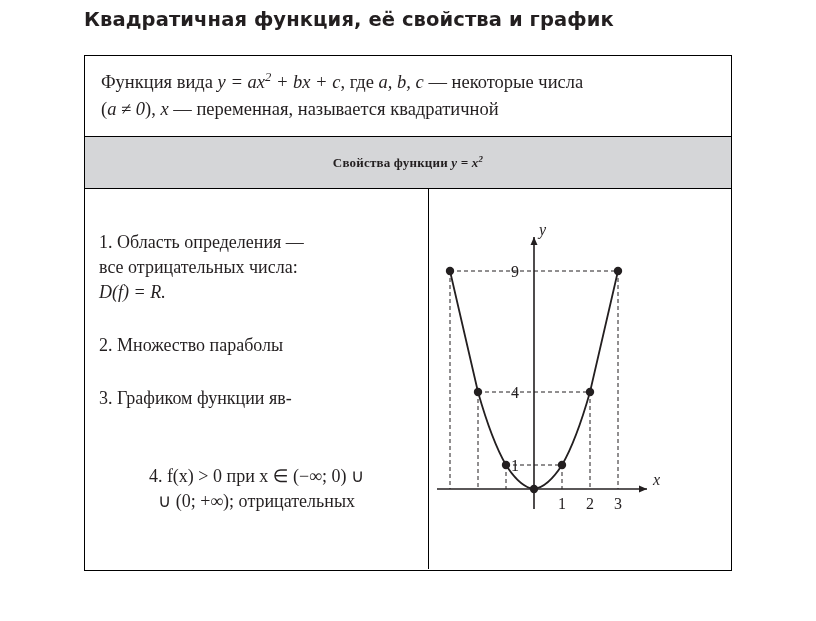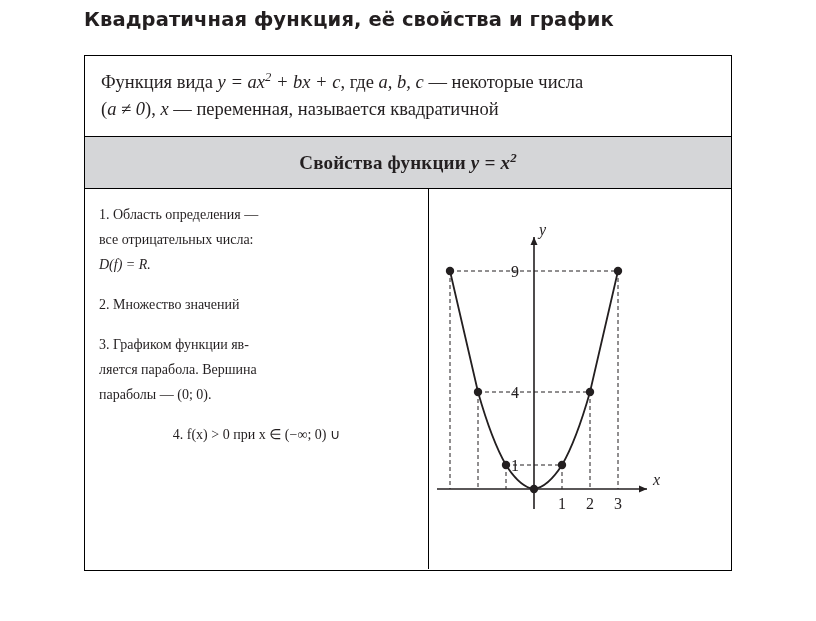--- a/index.html
+++ b/index.html
@@ -72,7 +72,7 @@
     justify-content: center;
   }
   .row-header .title {
-    font-size: 19px;
+    font-size: 13px;
     font-weight: bold;
     letter-spacing: 0.2px;
   }

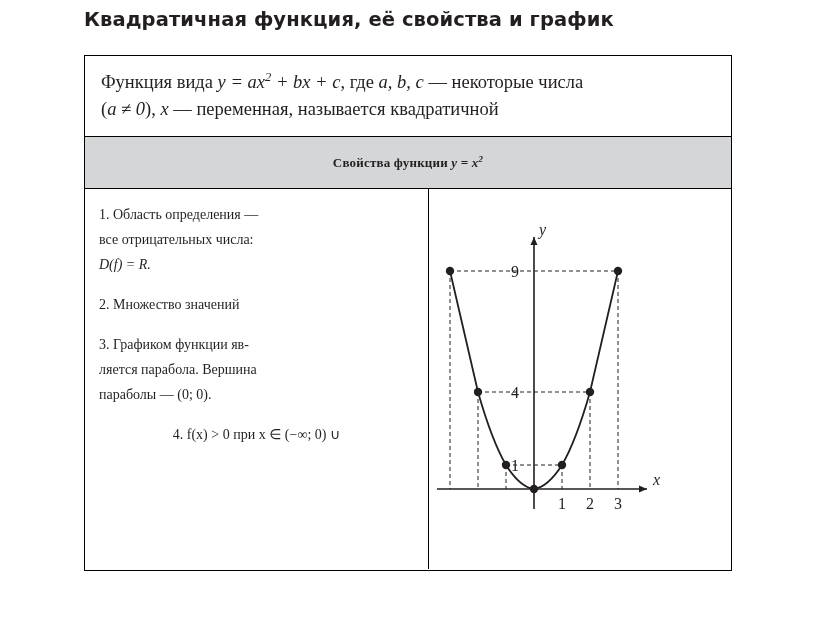--- a/index.html
+++ b/index.html
@@ -99,9 +99,10 @@
     height: 100%;
   }
   .prop {
-    font-size: 14px;
+    font-size: 18px;
     line-height: 25px;
     margin-bottom: 15px;
+    margin-top: 28px;
   }
   .prop:last-child { margin-bottom: 0; text-align: center; }
   i, .it { font-style: italic; }

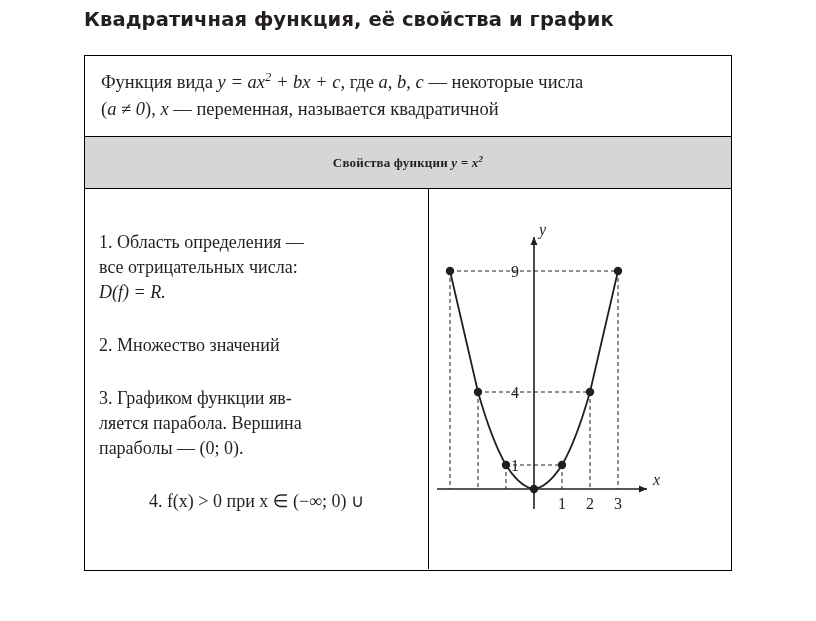--- a/index.html
+++ b/index.html
@@ -146,7 +146,7 @@
 
         <div class="prop">
           <span>2.</span>
-          <span>Множество значений</span><br>
+          <span>Множество параболы</span><br>
         </div>
 
         <div class="prop">

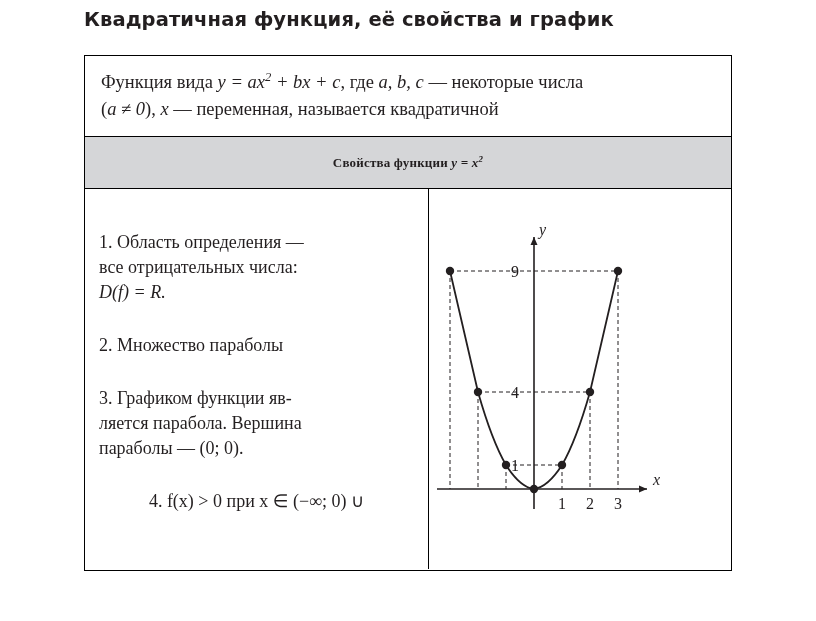--- a/index.html
+++ b/index.html
@@ -152,7 +152,7 @@
         <div class="prop">
           <span>3.</span>
           <span>Графиком функции яв-</span><br>
-          <span>ляется парабола. Вершина</span><br>
+          <br>
           <span>параболы — (0; 0).</span>
         </div>
 

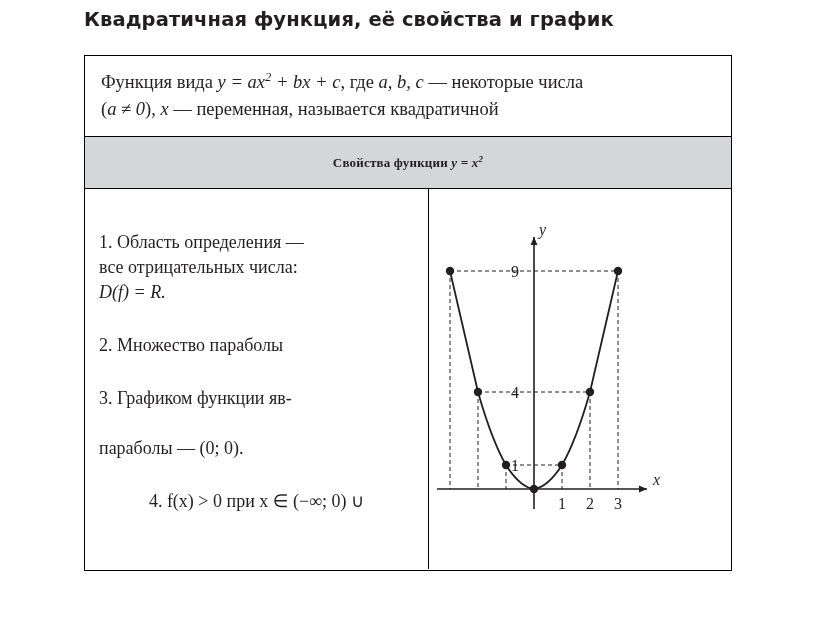--- a/index.html
+++ b/index.html
@@ -153,7 +153,6 @@
           <span>3.</span>
           <span>Графиком функции яв-</span><br>
           <br>
-          <span>параболы — (0; 0).</span>
         </div>
 
         <div class="prop">

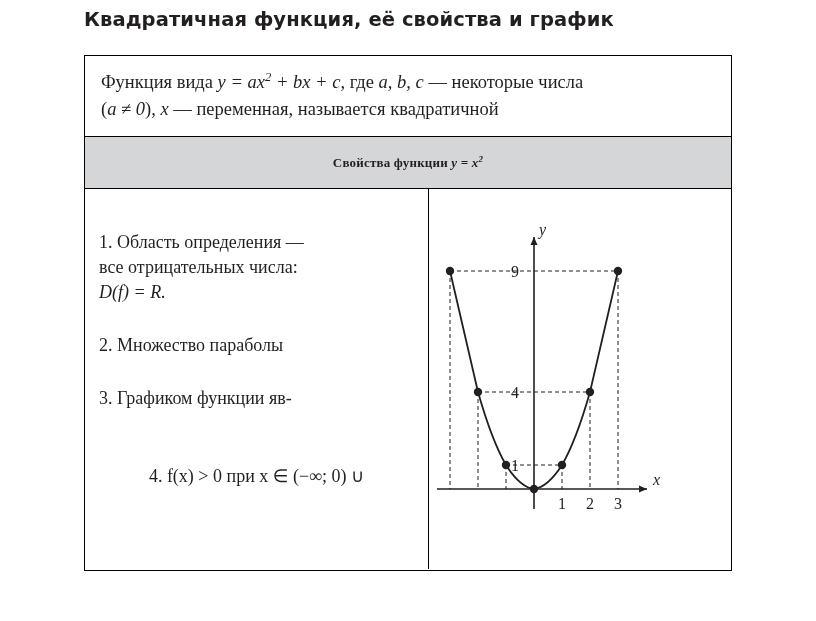--- a/index.html
+++ b/index.html
@@ -158,7 +158,7 @@
         <div class="prop">
           <span>4.</span>
           <span>f(x) &gt; 0 при x ∈ (−∞; 0) ∪</span><br>
-          <br>
+          <span>∪ (0; +∞); отрицательных</span><br>
         </div>
 
       </div>

